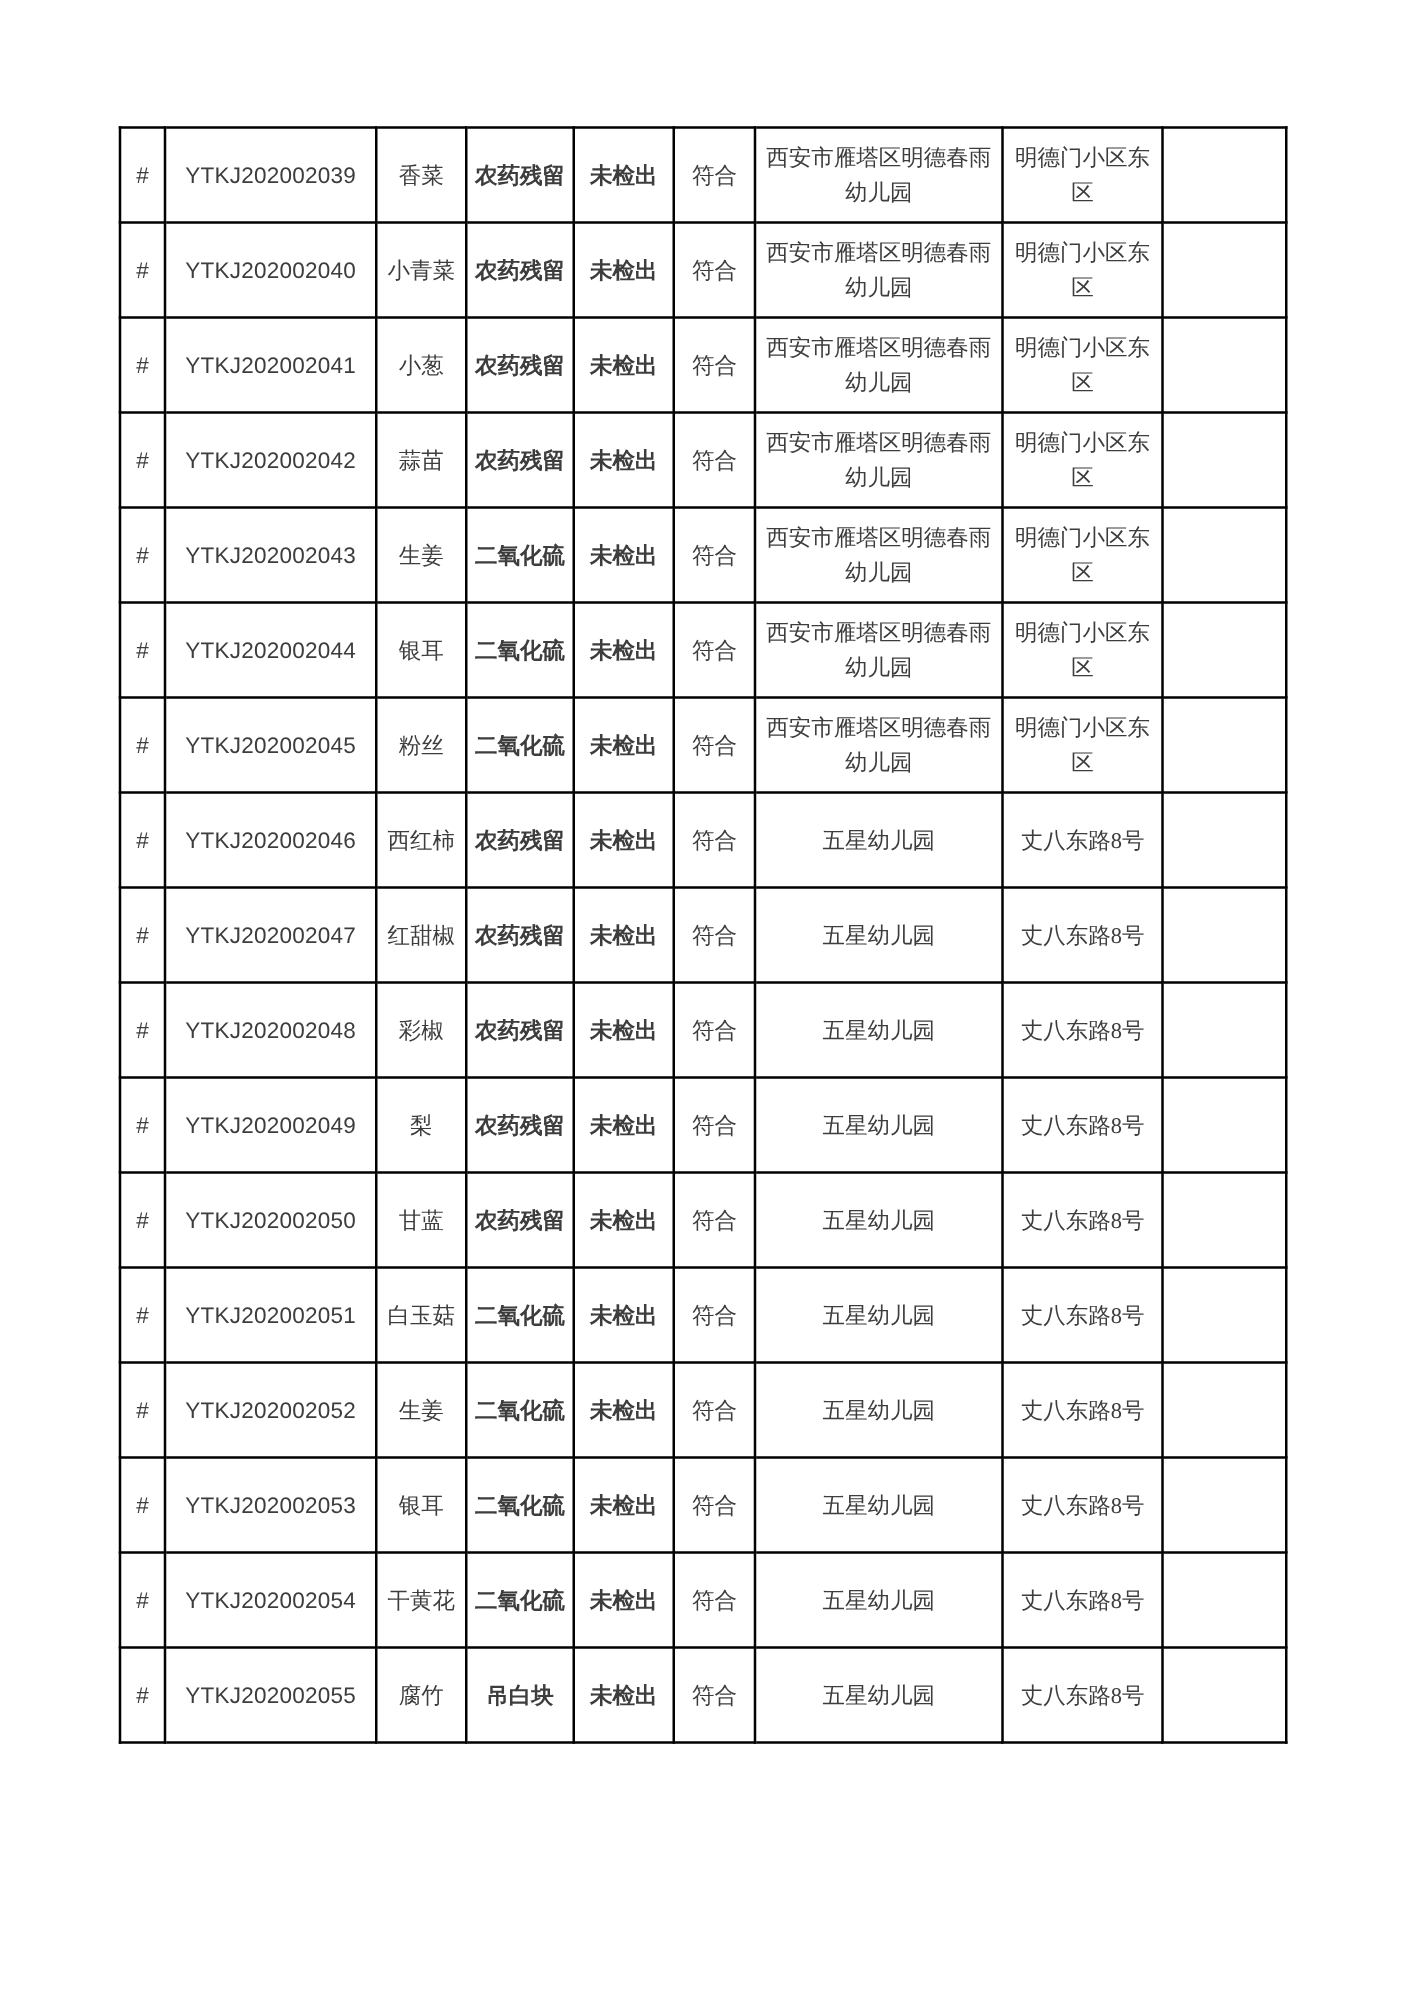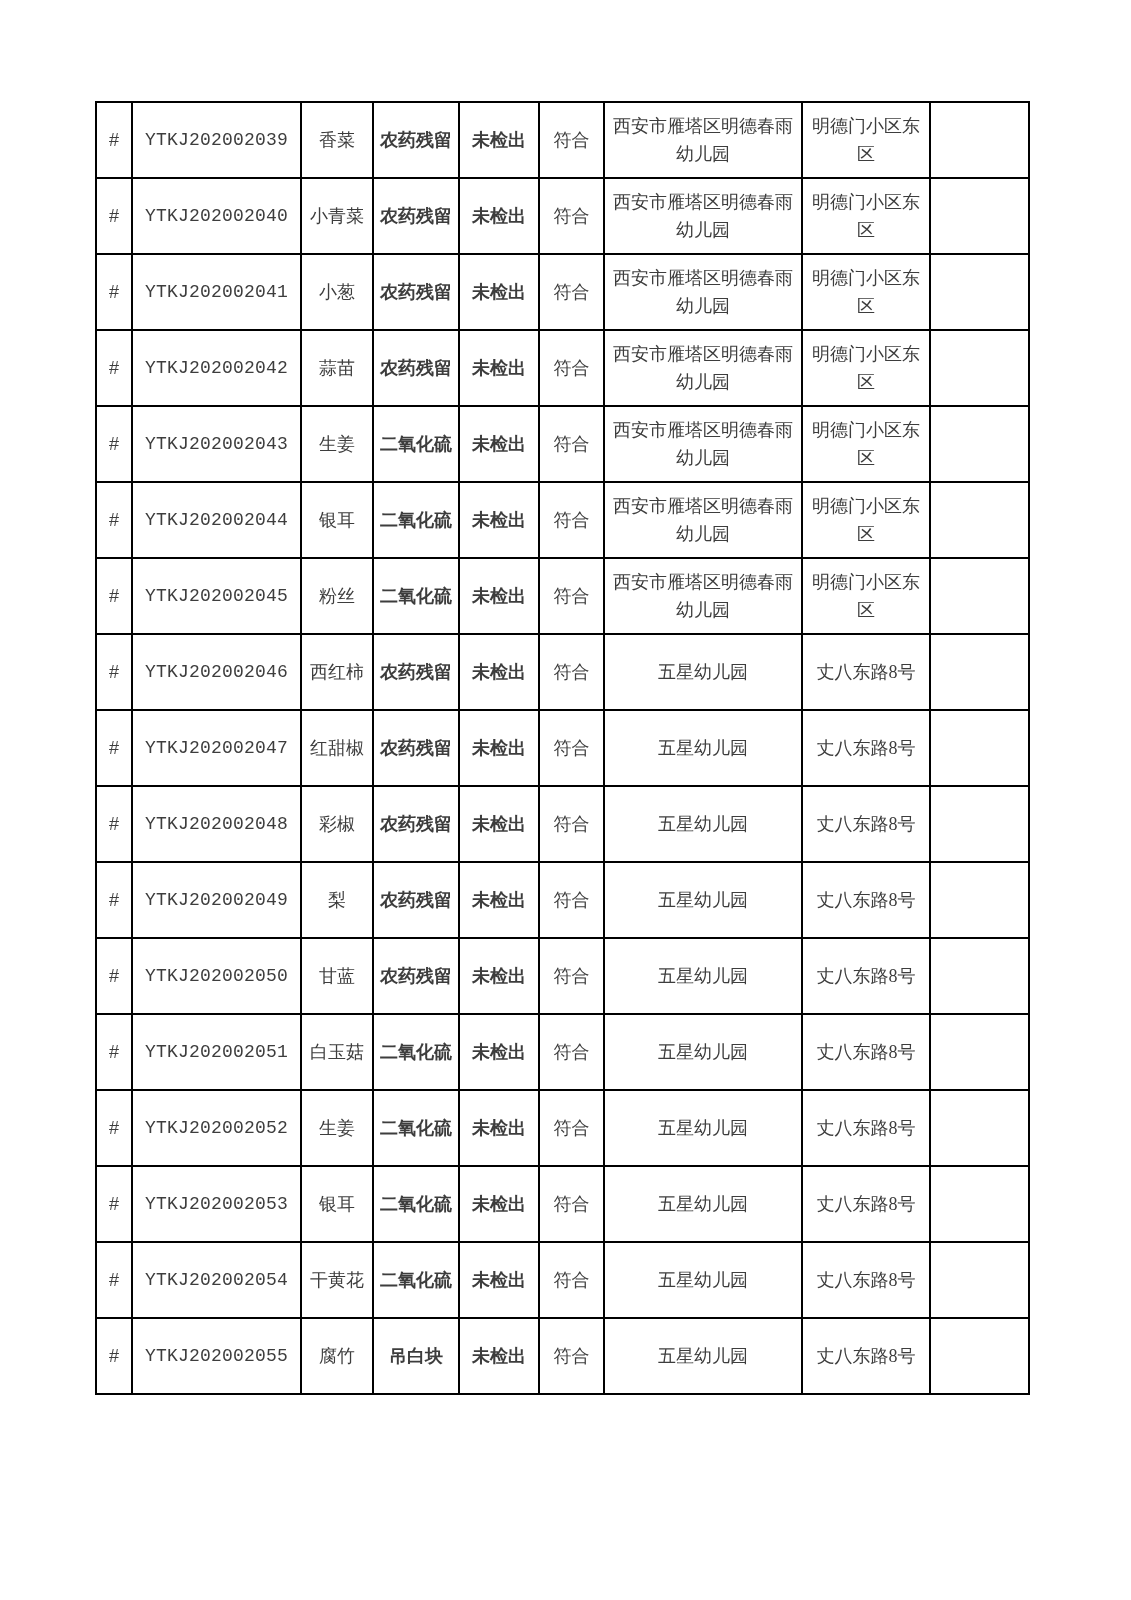--- a/index.html
+++ b/index.html
@@ -45,7 +45,7 @@
     font-size: 18px;
   }
   td.c-id {
-    font-family: Liberation Mono, monospace;
+    font-family: Liberation Sans, sans-serif;
     color: #0a0a0a;
     font-size: 19.5px;
     letter-spacing: 0.2px;

